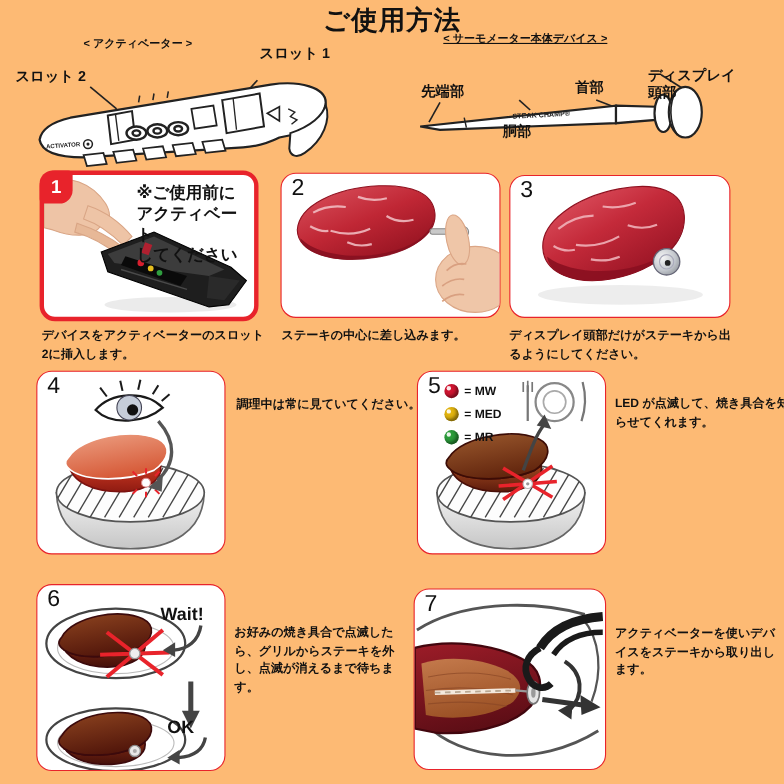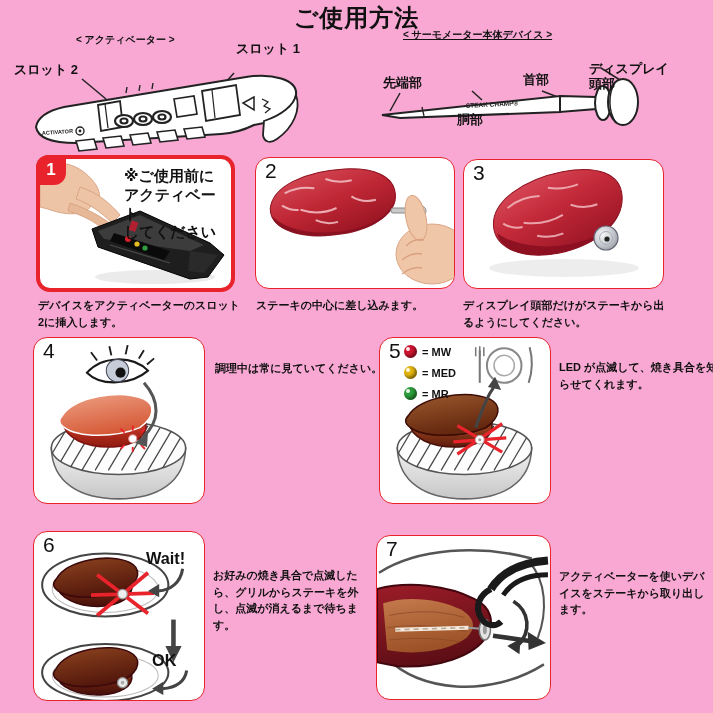--- a/index.html
+++ b/index.html
@@ -3,7 +3,7 @@
 <meta charset="utf-8">
 <style>
   html,body{margin:0;padding:0;background:#fff;}
-  .page{position:relative;width:713px;height:713px;background:#f9a8d4;overflow:hidden;
+  .page{position:relative;width:713px;height:713px;background:#fdba74;overflow:hidden;
         font-family:"Liberation Sans","DejaVu Sans",sans-serif;color:#111;}
   .abs{position:absolute;}
   .title{position:absolute;top:2px;left:0;width:713px;text-align:center;

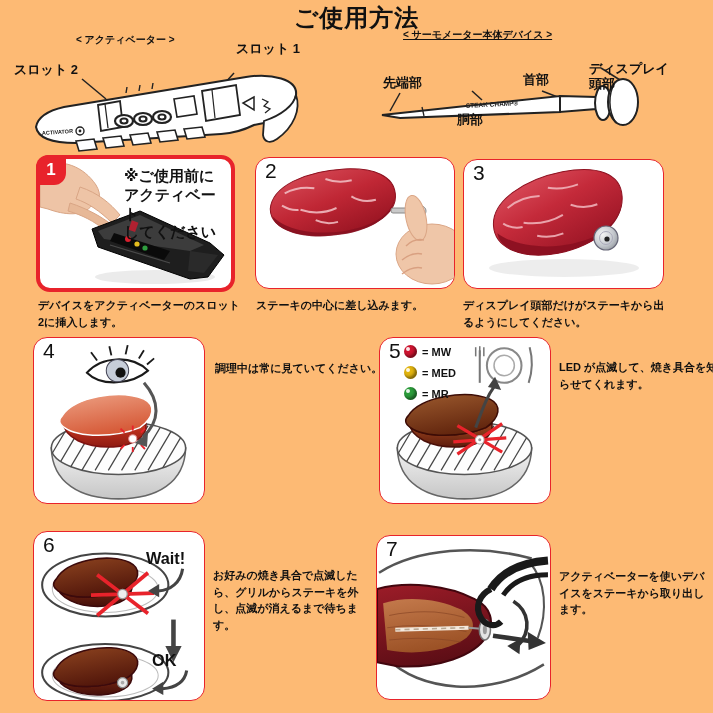--- a/index.html
+++ b/index.html
@@ -20,7 +20,7 @@
   .note{position:absolute;font-size:15px;font-weight:bold;line-height:1.25;white-space:pre-line;z-index:3;}
   .boxsvg{position:absolute;left:0;top:0;width:100%;height:100%;}
   .legend{position:absolute;left:24px;top:3px;z-index:3;}
-  .legend-row{display:flex;align-items:center;height:21px;}
+  .legend-row{display:flex;align-items:flex-end;height:21px;}
   .led{width:13px;height:13px;border-radius:50%;margin-right:5px;box-shadow:inset -2px -2px 3px rgba(0,0,0,.45);position:relative;}
   .led:after{content:"";position:absolute;left:2px;top:2px;width:4px;height:4px;border-radius:50%;background:rgba(255,255,255,.9);}
   .legend-label{font-size:11px;font-weight:bold;}

